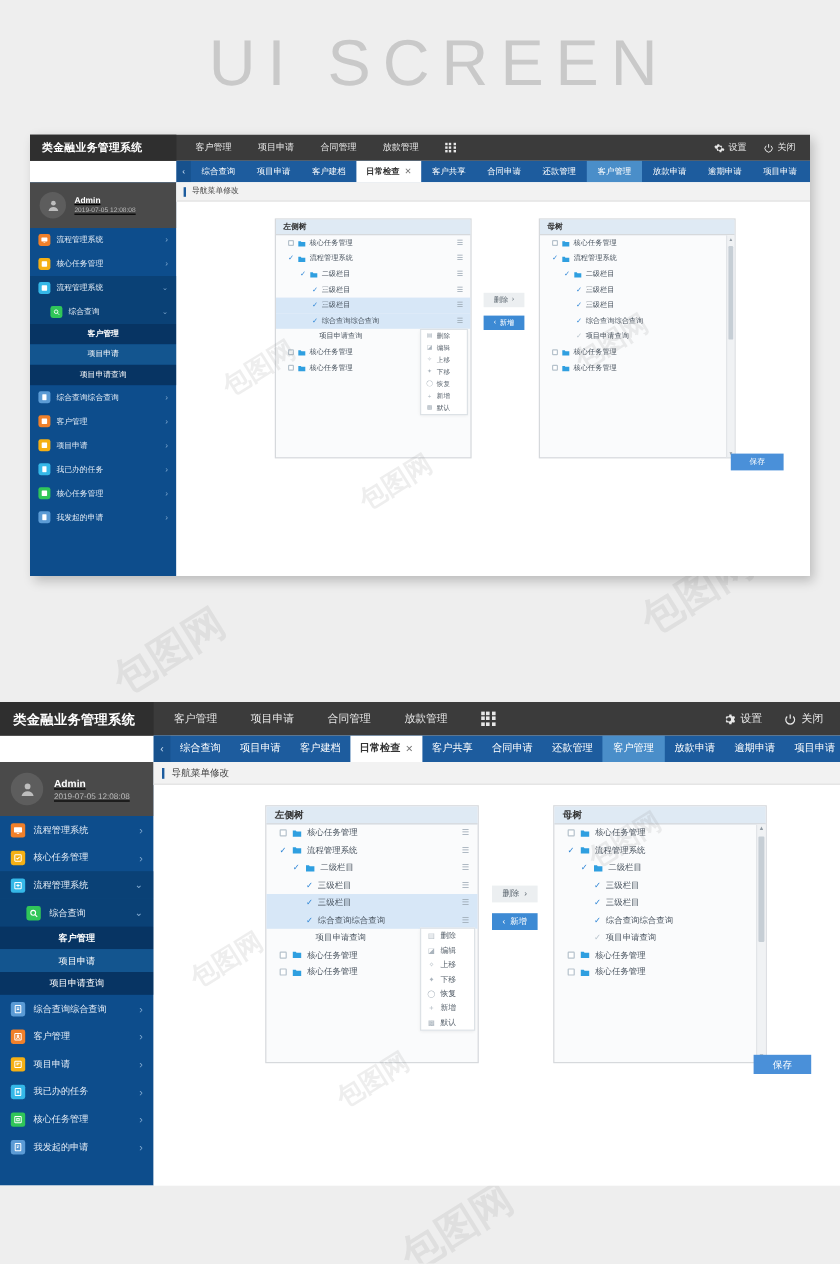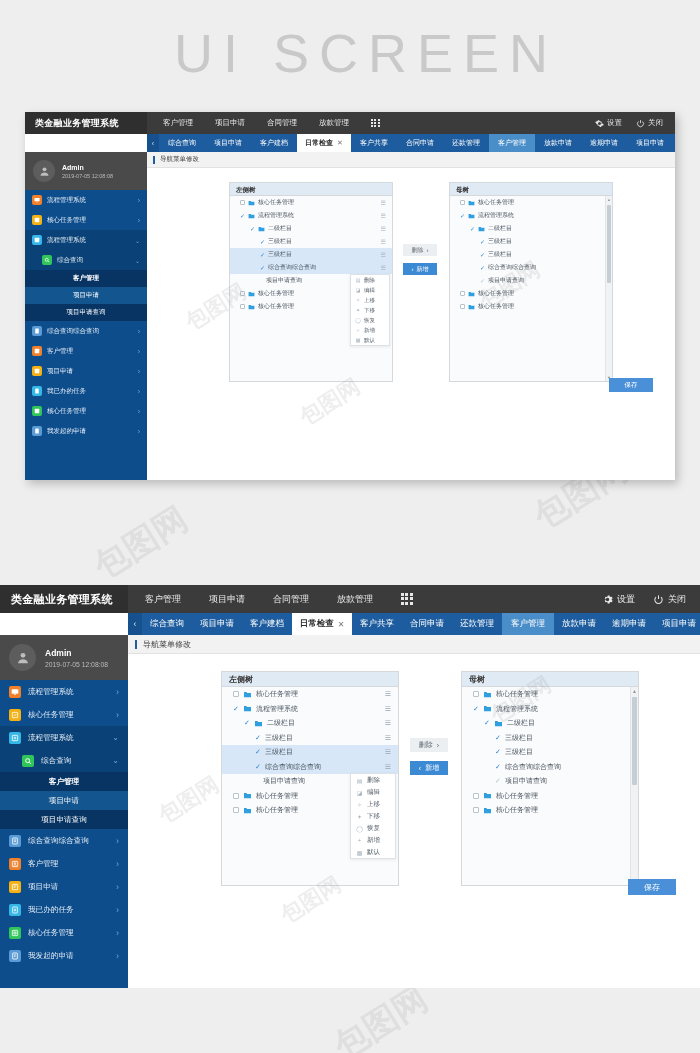--- a/index.html
+++ b/index.html
@@ -85,7 +85,7 @@
 
   
   .sidebar{ background:#0d4d8c; flex:none; position:relative; }
-  .userbox{ background:#4a4a4a; display:flex; align-items:center; }
+  .userbox{ background:#4a4a4a; display:flex; align-items:center;text-decoration:underline; }
   .avatar{
     border-radius:50%; background:#5d5d5d; flex:none;
     display:flex;align-items:center;justify-content:center;

